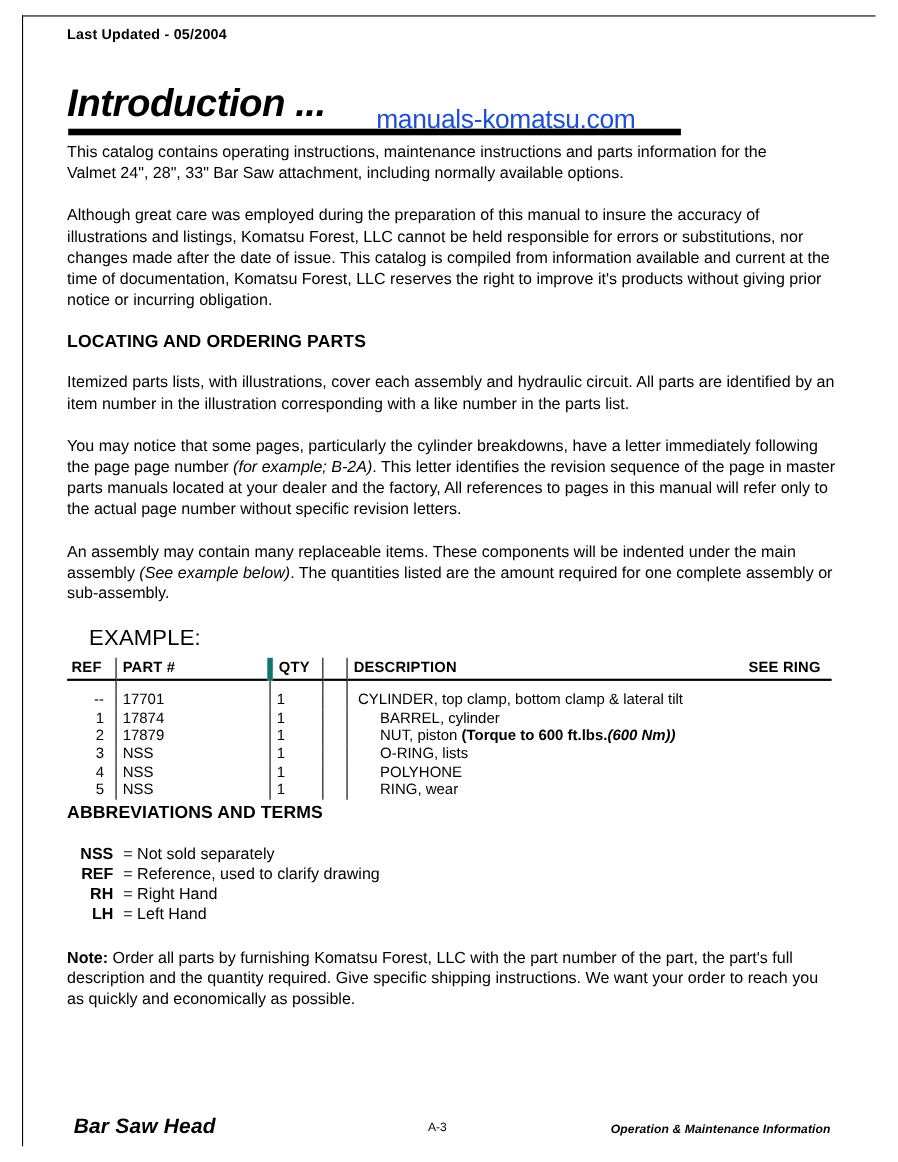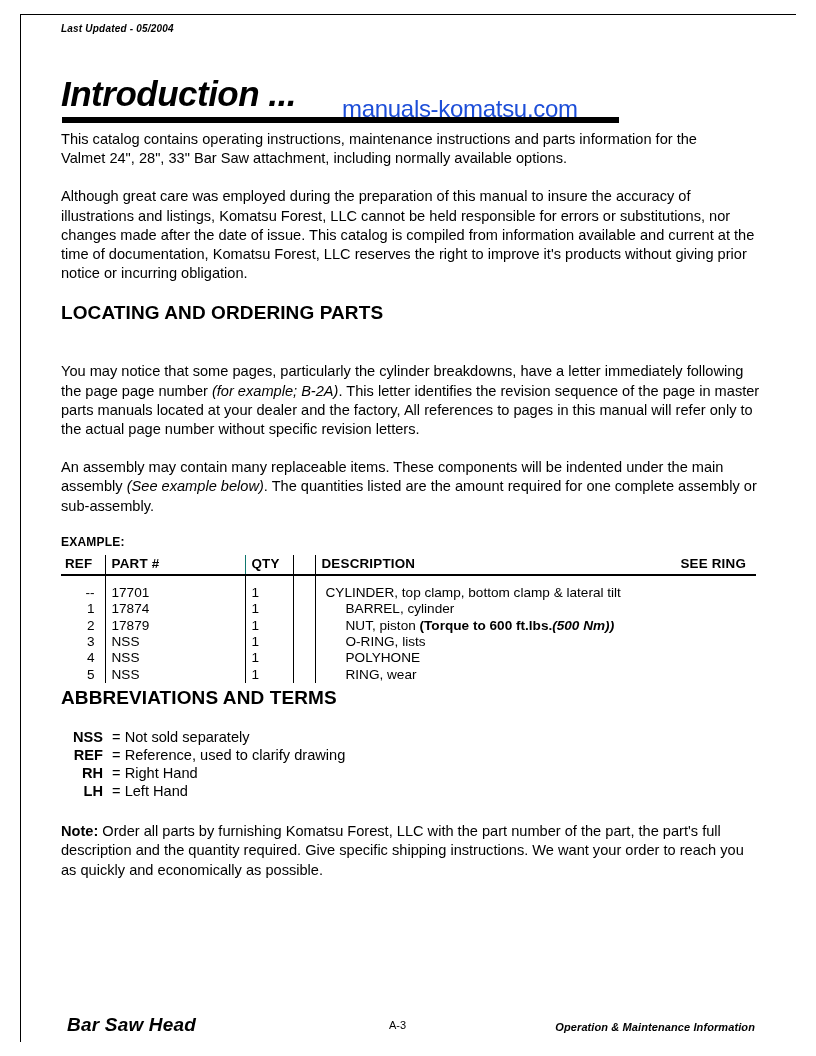--- a/index.html
+++ b/index.html
@@ -40,9 +40,8 @@
     position: absolute;
     left: 61px;
     top: 23px;
-    font-size: 10px;
-    font-weight: bold;
-    font-style: italic;
+    font-size: 13px;
+    font-weight: bold;
     letter-spacing: 0.2px;
   }
 

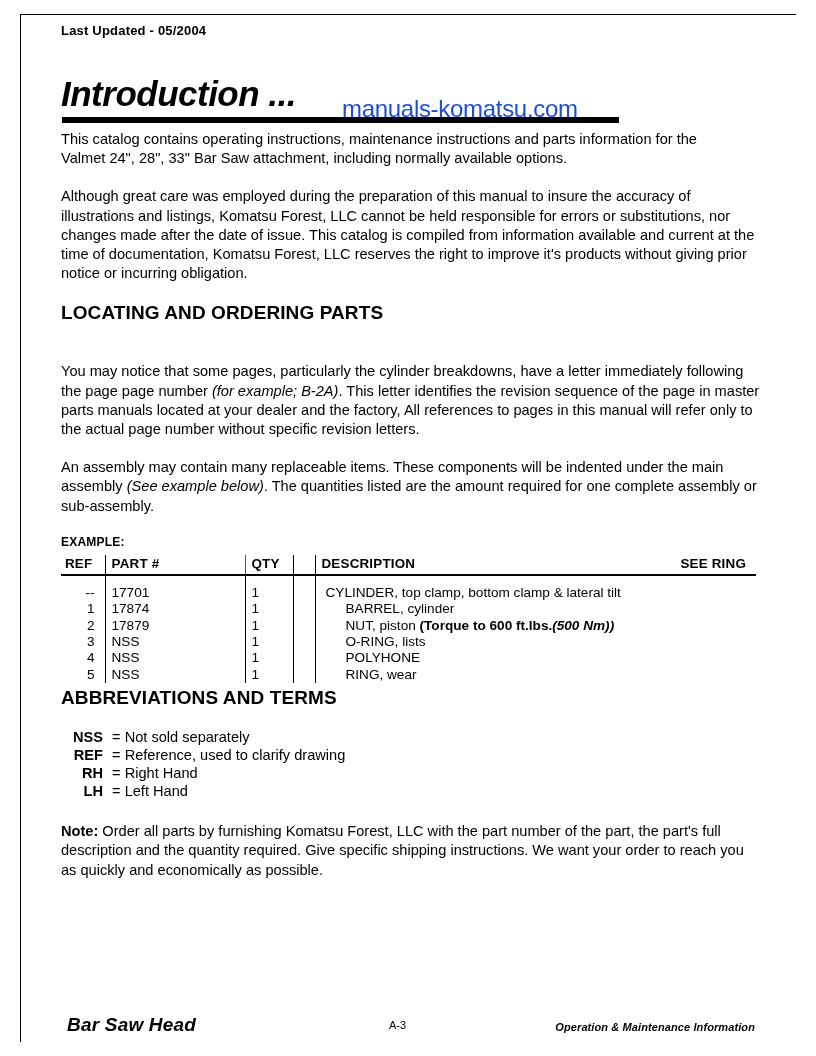--- a/index.html
+++ b/index.html
@@ -98,7 +98,7 @@
 
   h2.section-head {
     margin: 0;
-    font-size: 19px;
+    font-size: 16px;
     font-weight: bold;
     letter-spacing: 0.1px;
   }

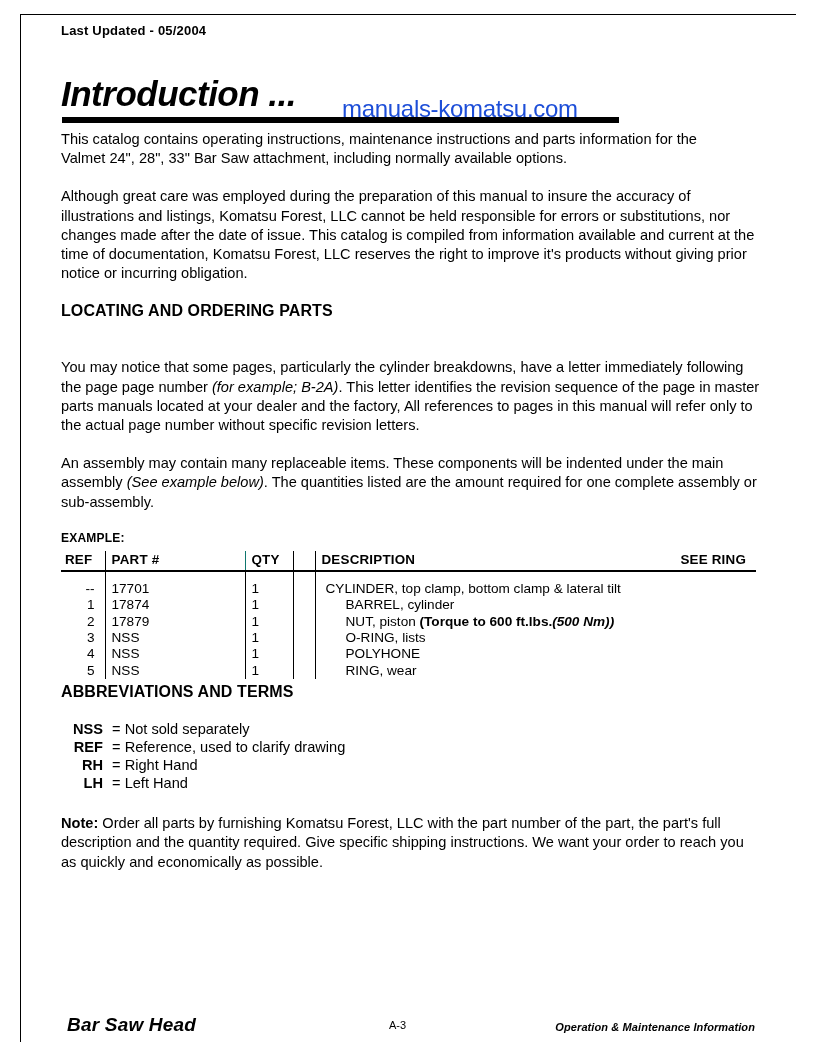--- a/index.html
+++ b/index.html
@@ -246,6 +246,7 @@
 
     <div class="gap-para"></div>
 
+    <p class="body-text">Itemized parts lists, with illustrations, cover each assembly and hydraulic circuit. All parts are identified by an item number in the illustration corresponding with a like number in the parts list.</p>
 
     <div class="gap-para"></div>
 

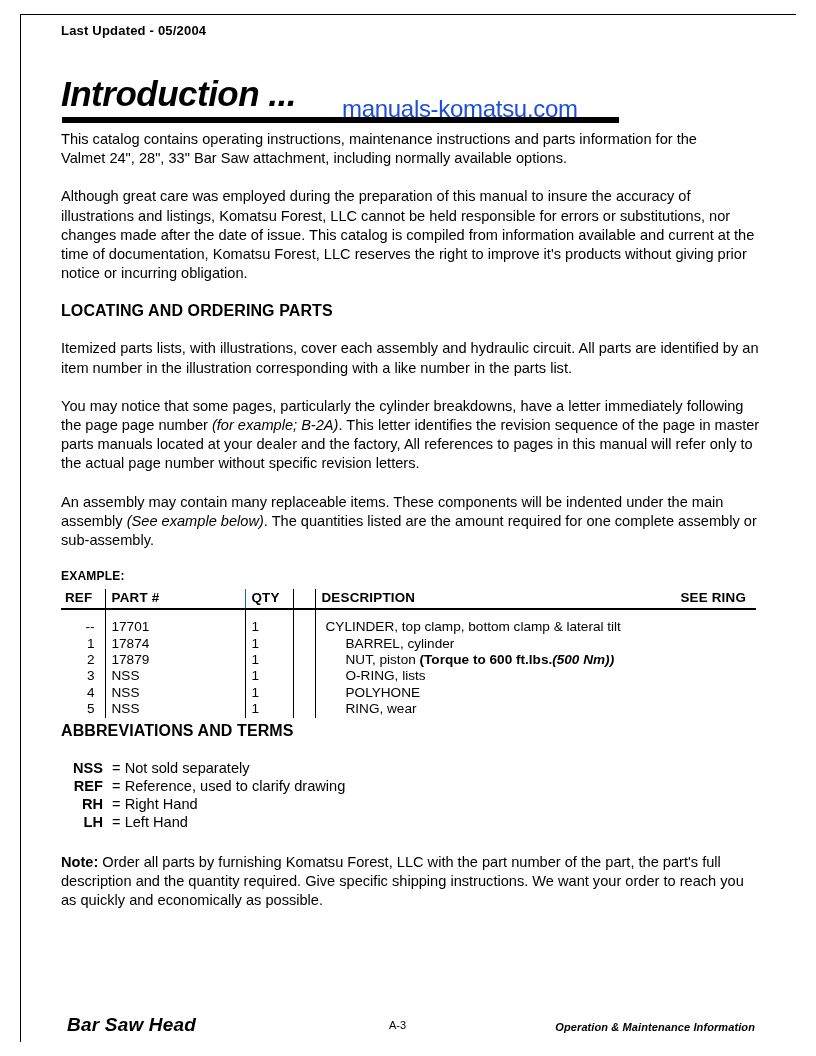--- a/index.html
+++ b/index.html
@@ -109,9 +109,10 @@
 
   
   .example-label {
-    font-size: 12px;
-    font-weight: bold;
+    font-size: 20px;
+    font-weight: normal;
     letter-spacing: 0.2px;
+    margin-left: 20px;
   }
   table.parts-table {
     border-collapse: collapse;

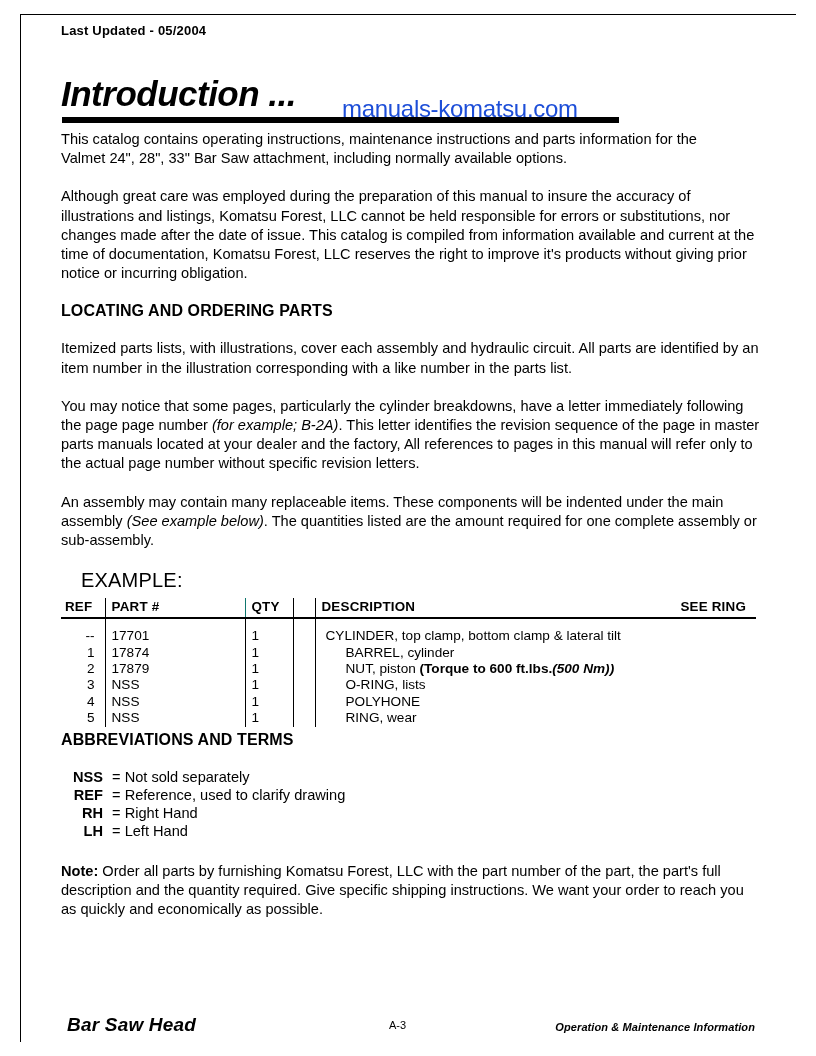--- a/index.html
+++ b/index.html
@@ -134,7 +134,7 @@
     padding-left: 4px;
     border-right: 1px solid #000;
   }
-  table.parts-table th.col-part { border-right: 1px solid #0f766e; }
+  table.parts-table th.col-part { border-right: 5px solid #0f766e; }
   table.parts-table th.col-qty { border-right: 1px solid #000; }
   table.parts-table th.col-spacer { border-right: 1px solid #000; }
   table.parts-table th.col-desc { text-align: left; }

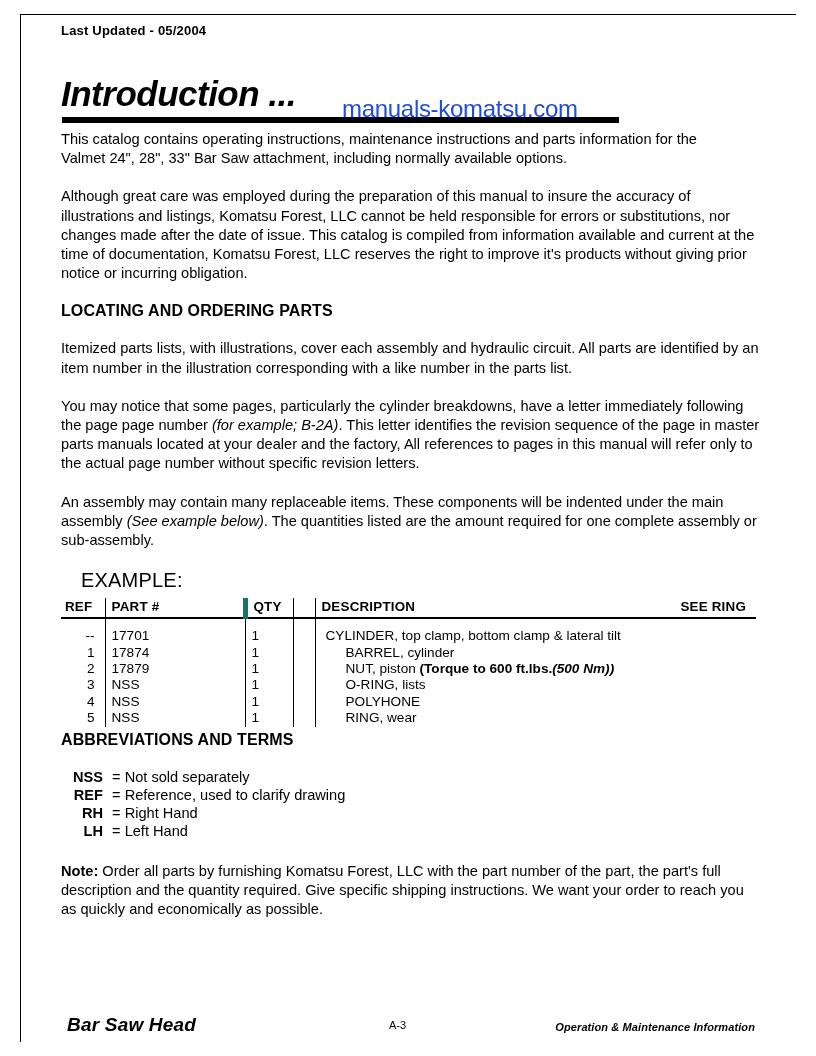--- a/index.html
+++ b/index.html
@@ -310,7 +310,7 @@
             <td class="c-part">17879</td>
             <td class="c-qty">1</td>
             <td class="c-spacer"></td>
-            <td class="c-desc"><span class="indent-1">NUT, piston <span class="bld">(Torque to 600 ft.lbs.</span><span class="bld-ital">(500 Nm))</span></span></td>
+            <td class="c-desc"><span class="indent-1">NUT, piston <span class="bld">(Torque to 600 ft.lbs.</span><span class="bld-ital">(600 Nm))</span></span></td>
           </tr>
           <tr>
             <td class="c-ref">3</td>

